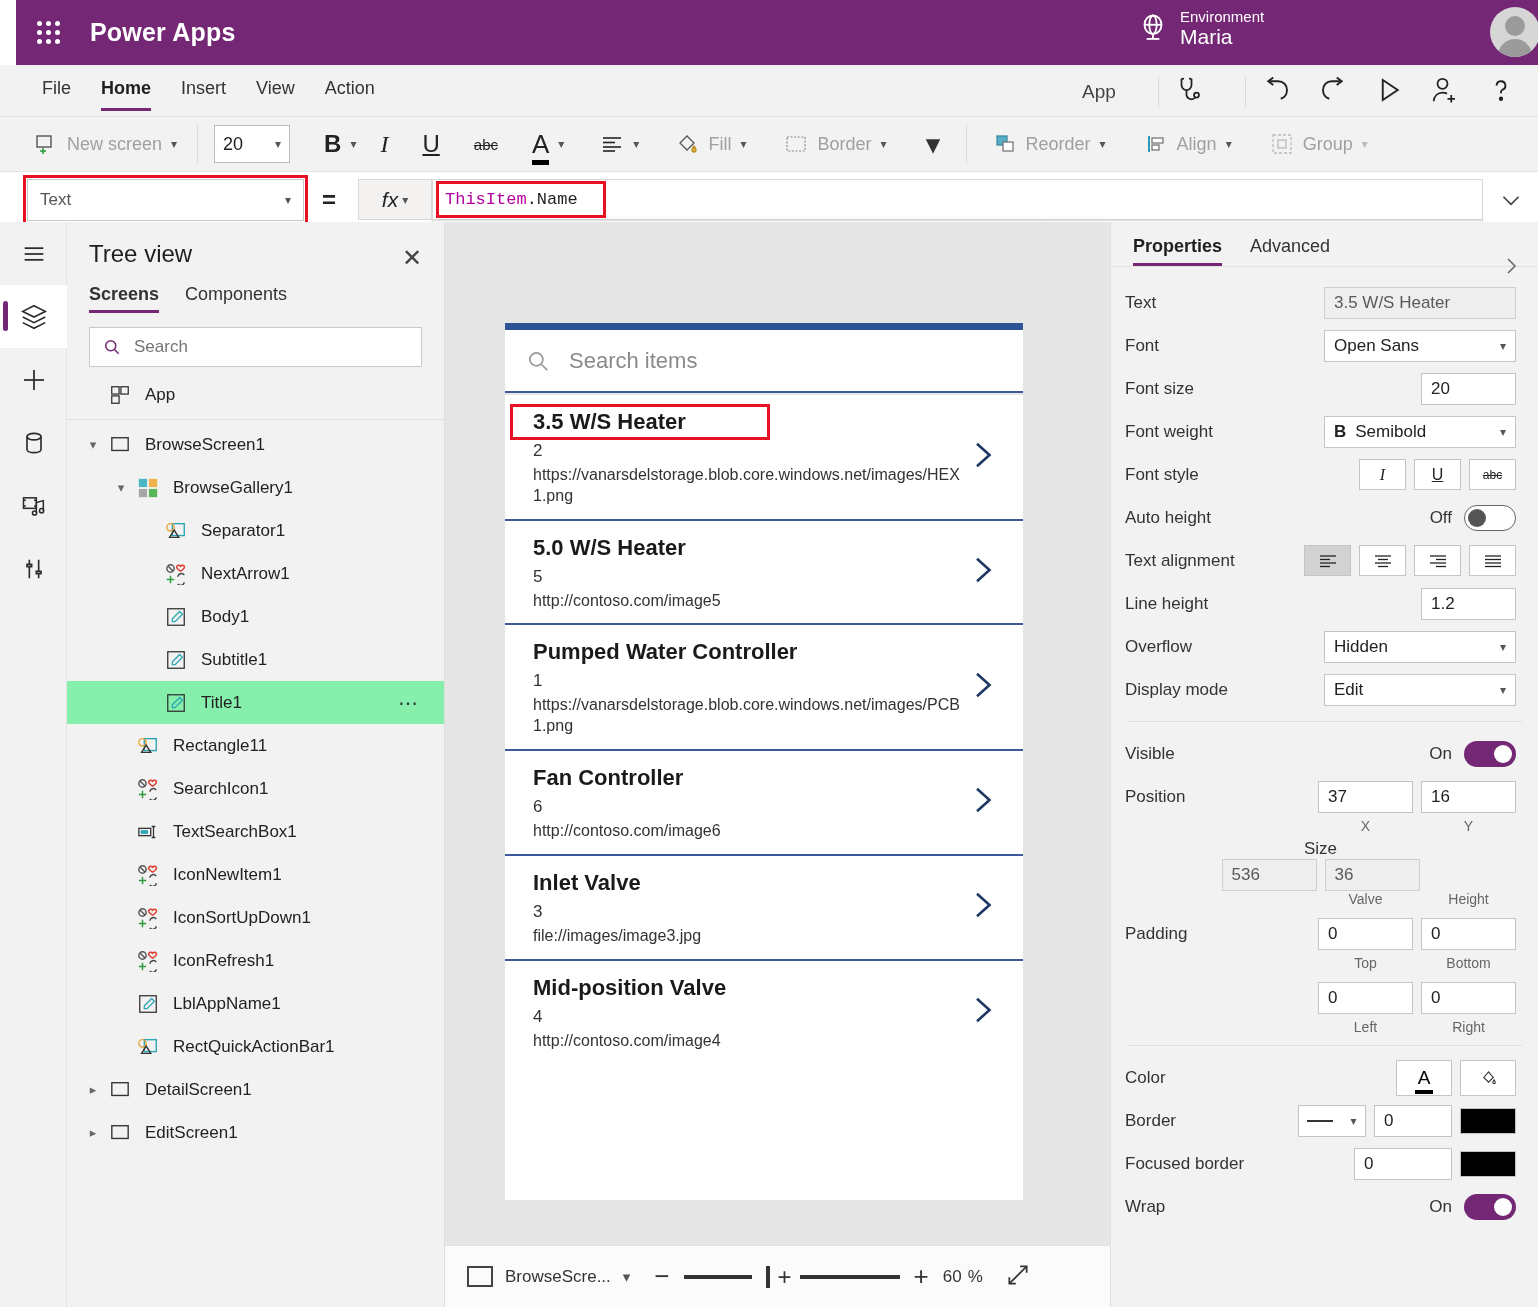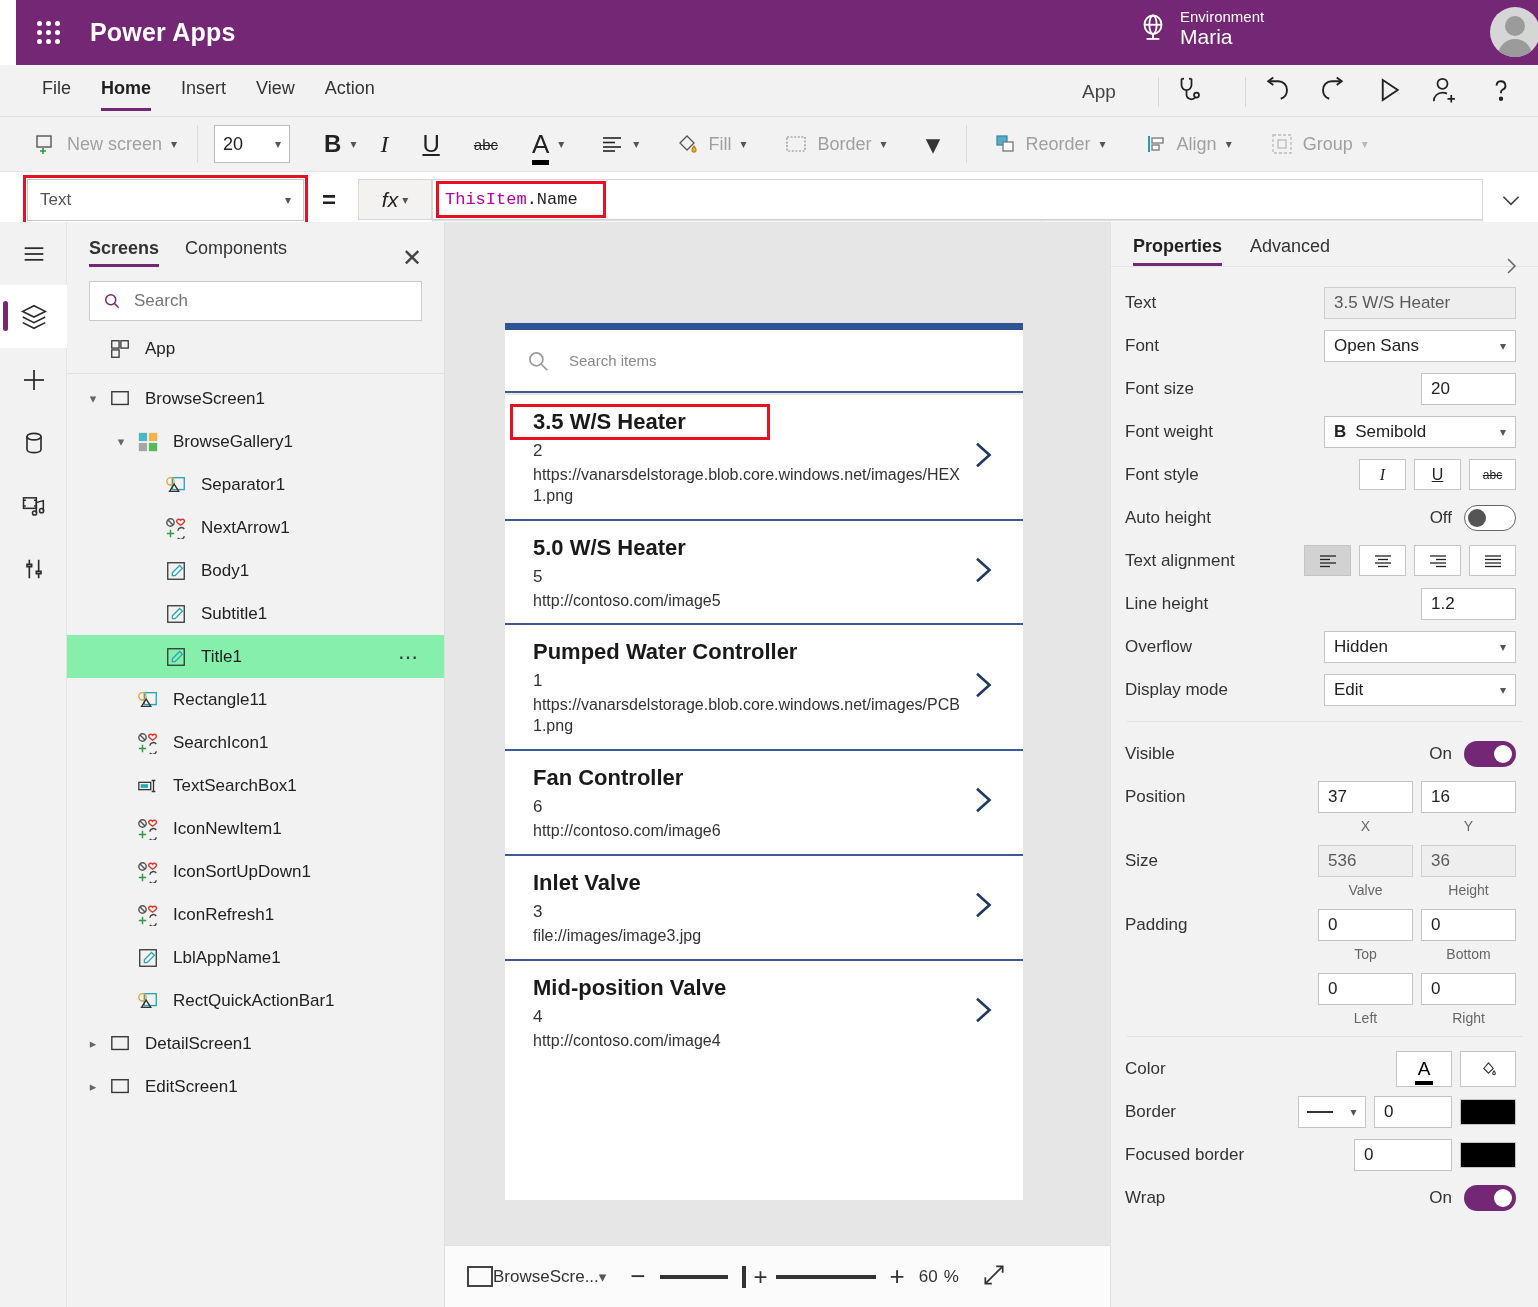--- a/index.html
+++ b/index.html
@@ -475,6 +475,7 @@
   </div>
 
   <div class="tree">
+    <div class="tree-title">Tree view</div>
     <div class="tree-close">✕</div>
     <div class="tree-tabs">
       <div class="tree-tab active">Screens</div>

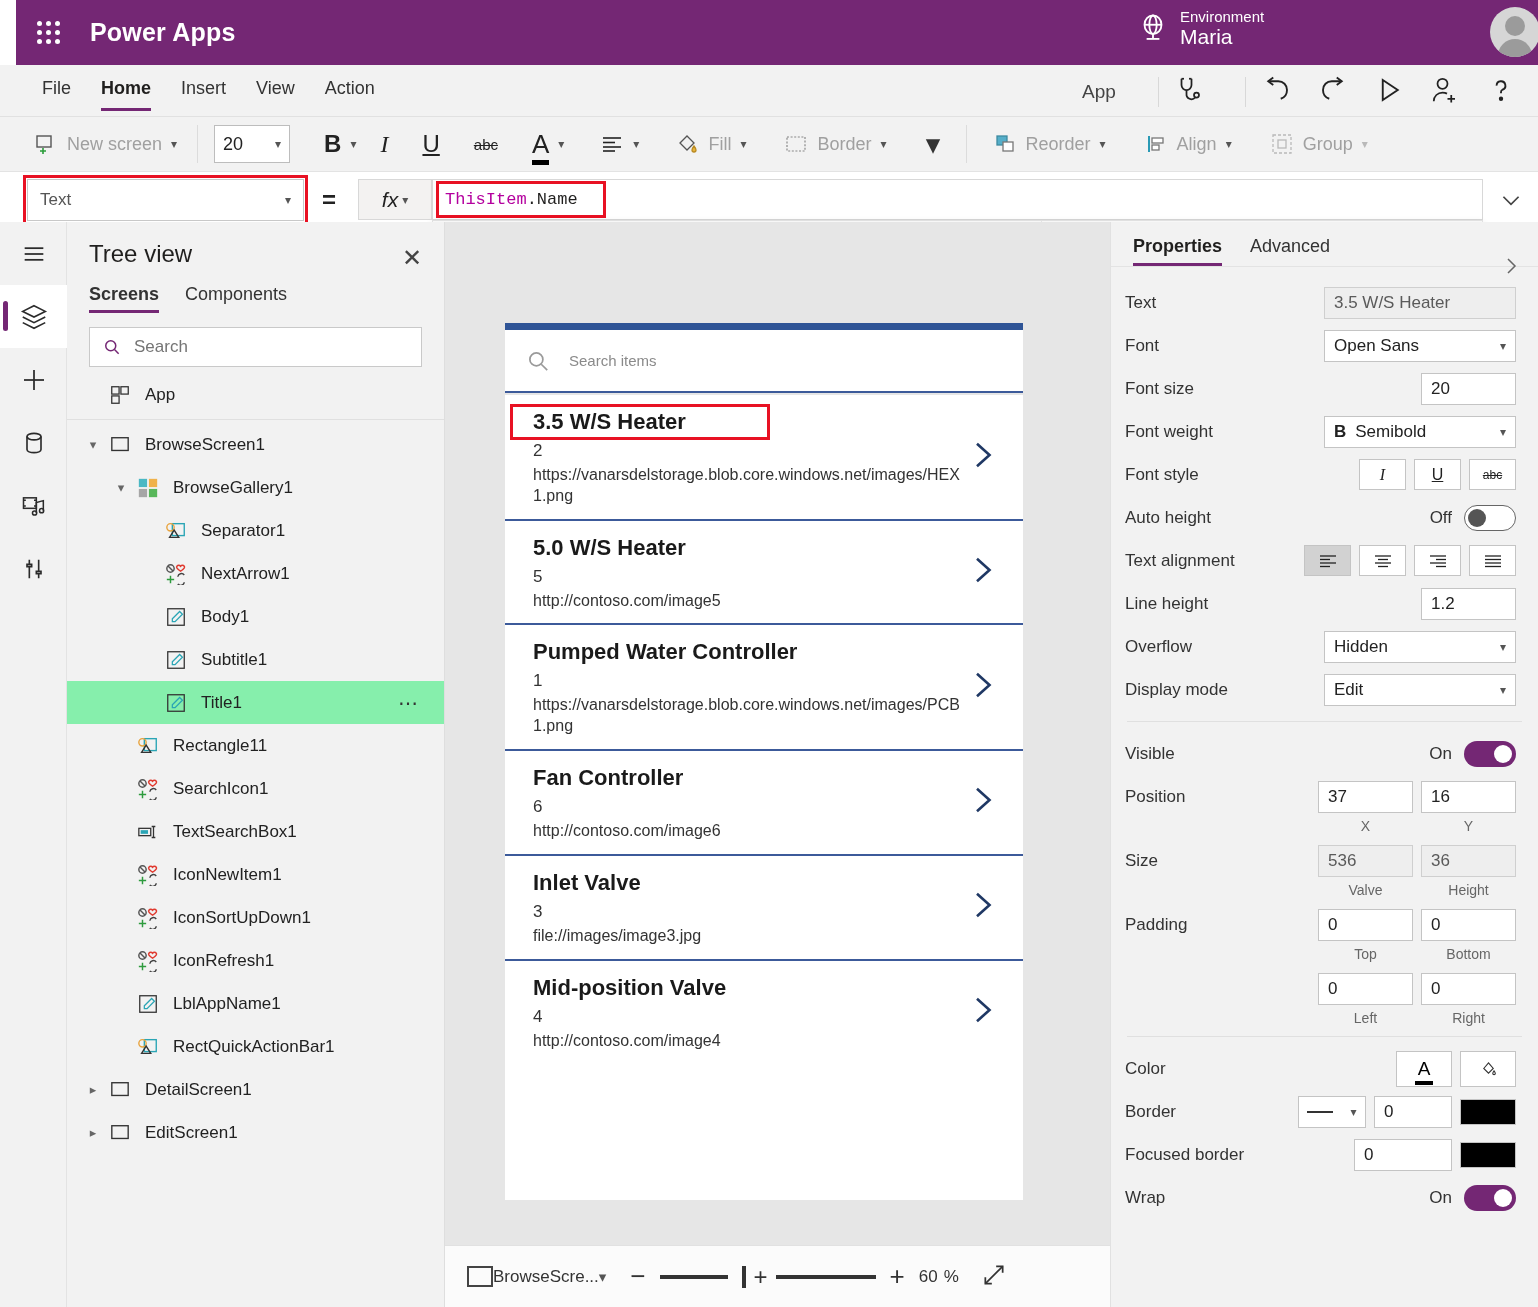--- a/index.html
+++ b/index.html
@@ -137,7 +137,7 @@
   .srch { position:absolute; left:60px; top:108px; width:518px; height:63px;
     background:#fff; display:flex; align-items:center; padding-left:20px; gap:18px;
     border-bottom:2px solid #3c5a9a; }
-  .srch-txt { font-size:15px; color:#8a8a8a; }
+  .srch-txt { font-size:22px; color:#8a8a8a; }
   .glist { position:absolute; left:60px; top:173px; width:518px; height:805px; background:#fff; }
   .gitem { position:relative; border-bottom:2px solid #3c5a9a; padding:14px 0 12px 28px; }
   .gitem:last-child { border-bottom:0; }

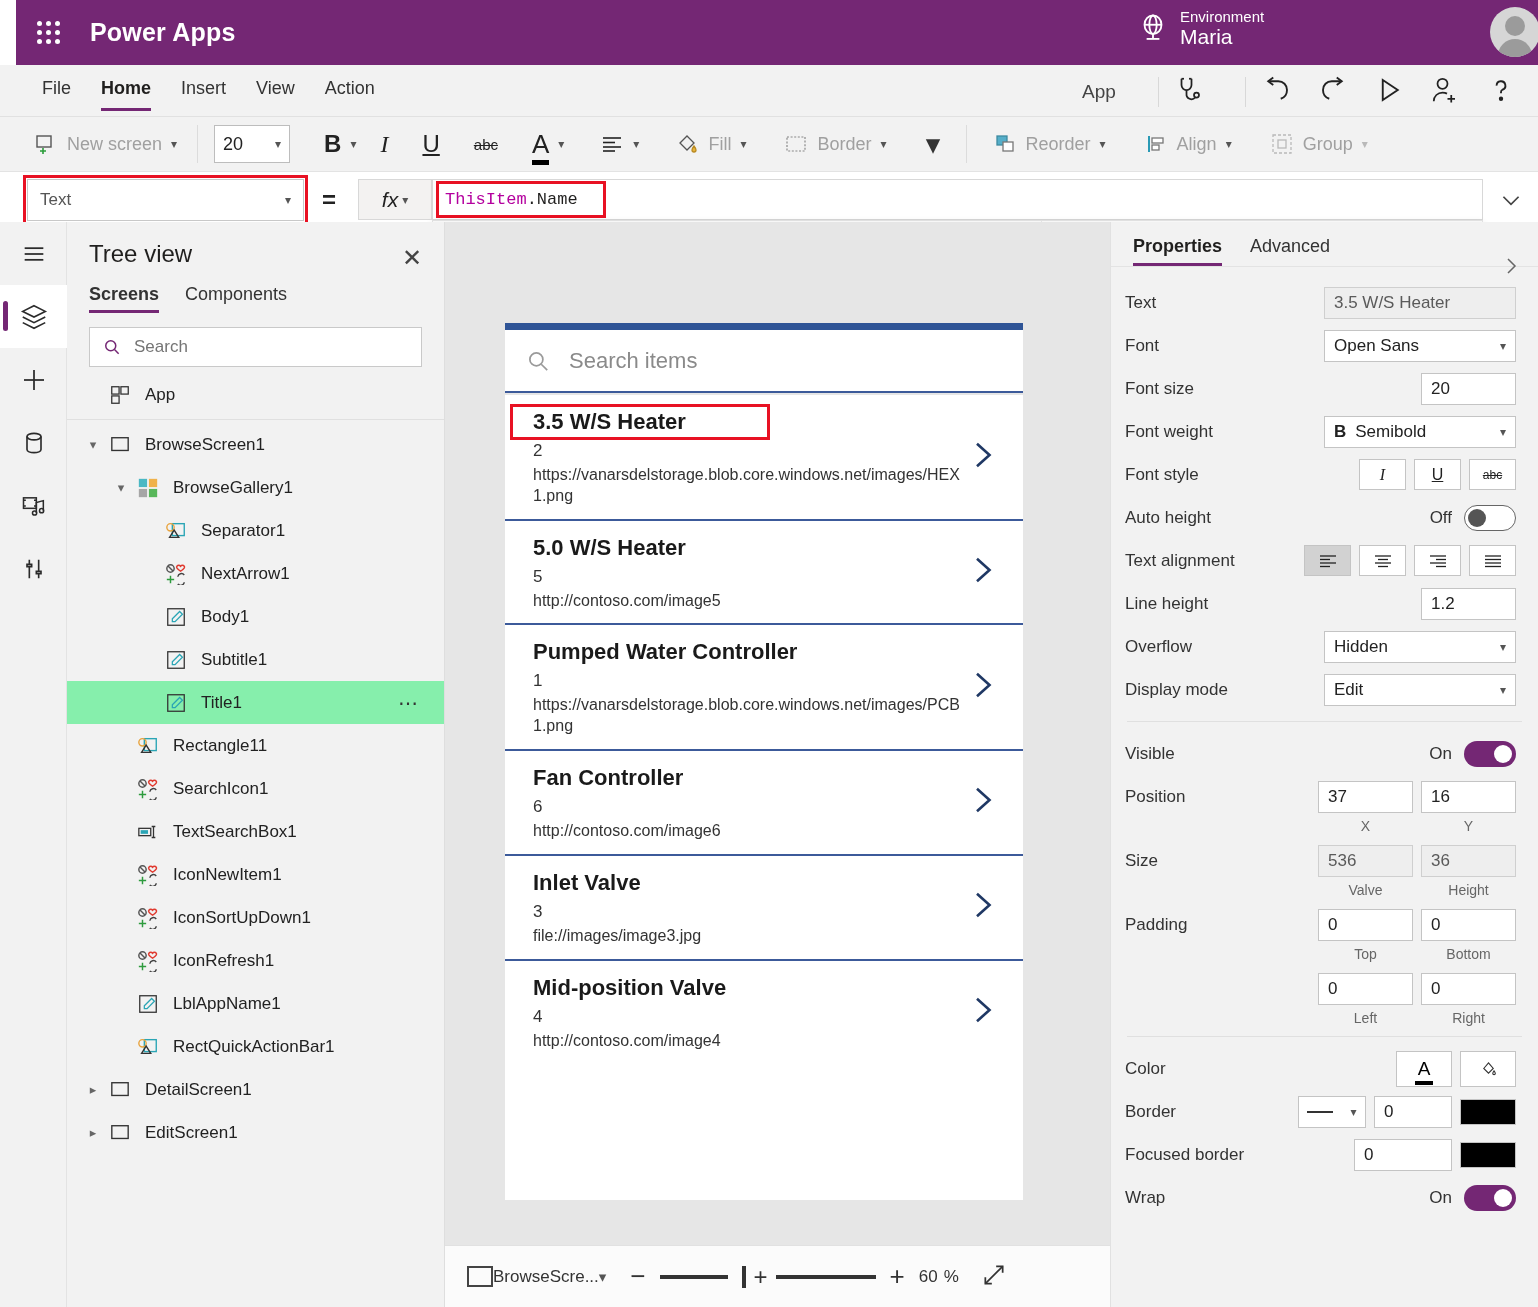--- a/index.html
+++ b/index.html
@@ -904,7 +904,7 @@
       <span class="cap">Y</span>
     </div>
 
-    <div class="prow" style="margin-top:5px;">
+    <div class="prow" style="margin-top:5px;flex-direction:column;">
       <span class="plabel">Size</span>
       <span class="two-col">
         <span class="pfield num readonly">536</span>

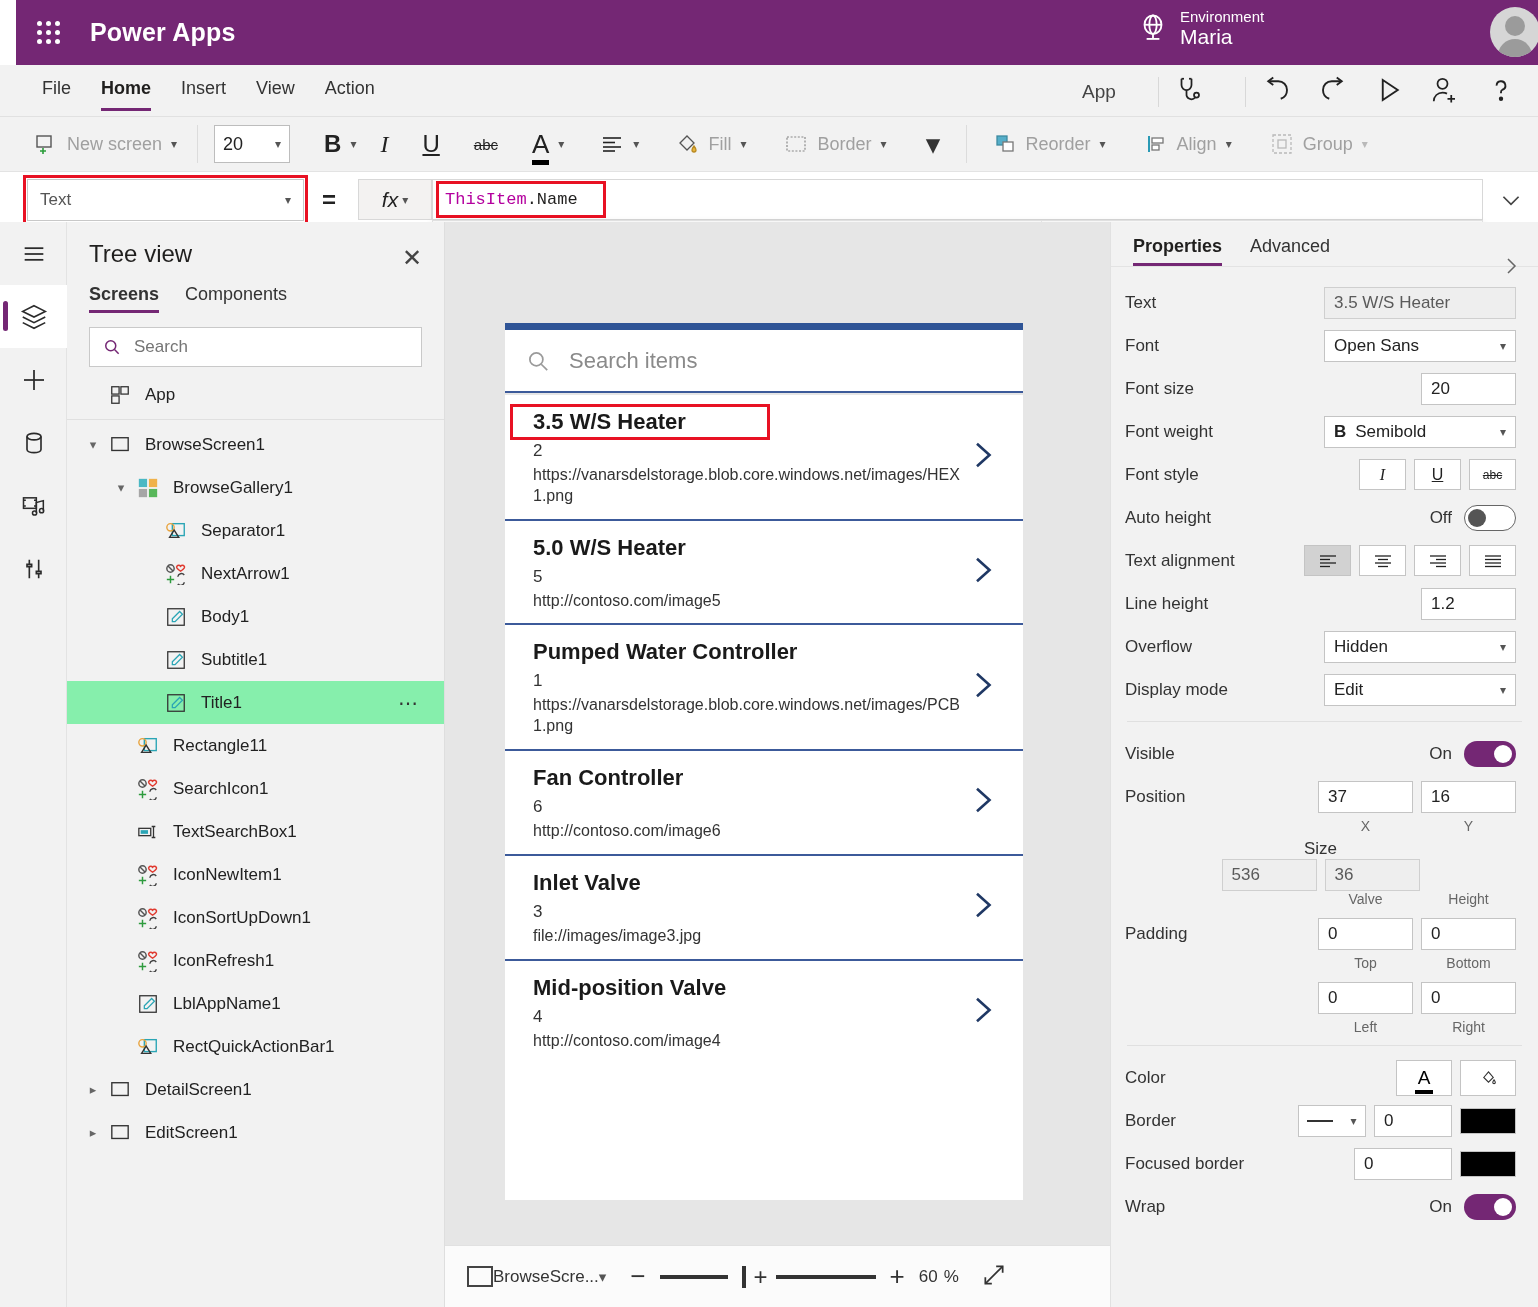--- a/index.html
+++ b/index.html
@@ -153,7 +153,7 @@
   
   .statusbar { position:absolute; left:445px; top:1245px; width:665px; height:62px;
     background:#fbfbfb; border-top:1px solid #e1e1e1; display:flex; align-items:center; }
-  .sb-screen { display:flex; align-items:center; padding-left:22px; font-size:17px; color:#333; }
+  .sb-screen { display:flex; align-items:center; gap:12px; padding-left:22px; font-size:17px; color:#333; }
   .sb-rect { width:26px; height:21px; border:2px solid #444; }
   .zoomgrp { margin-left:24px; display:flex; align-items:center; gap:14px; }
   .zbar { height:4px; background:#333; }

